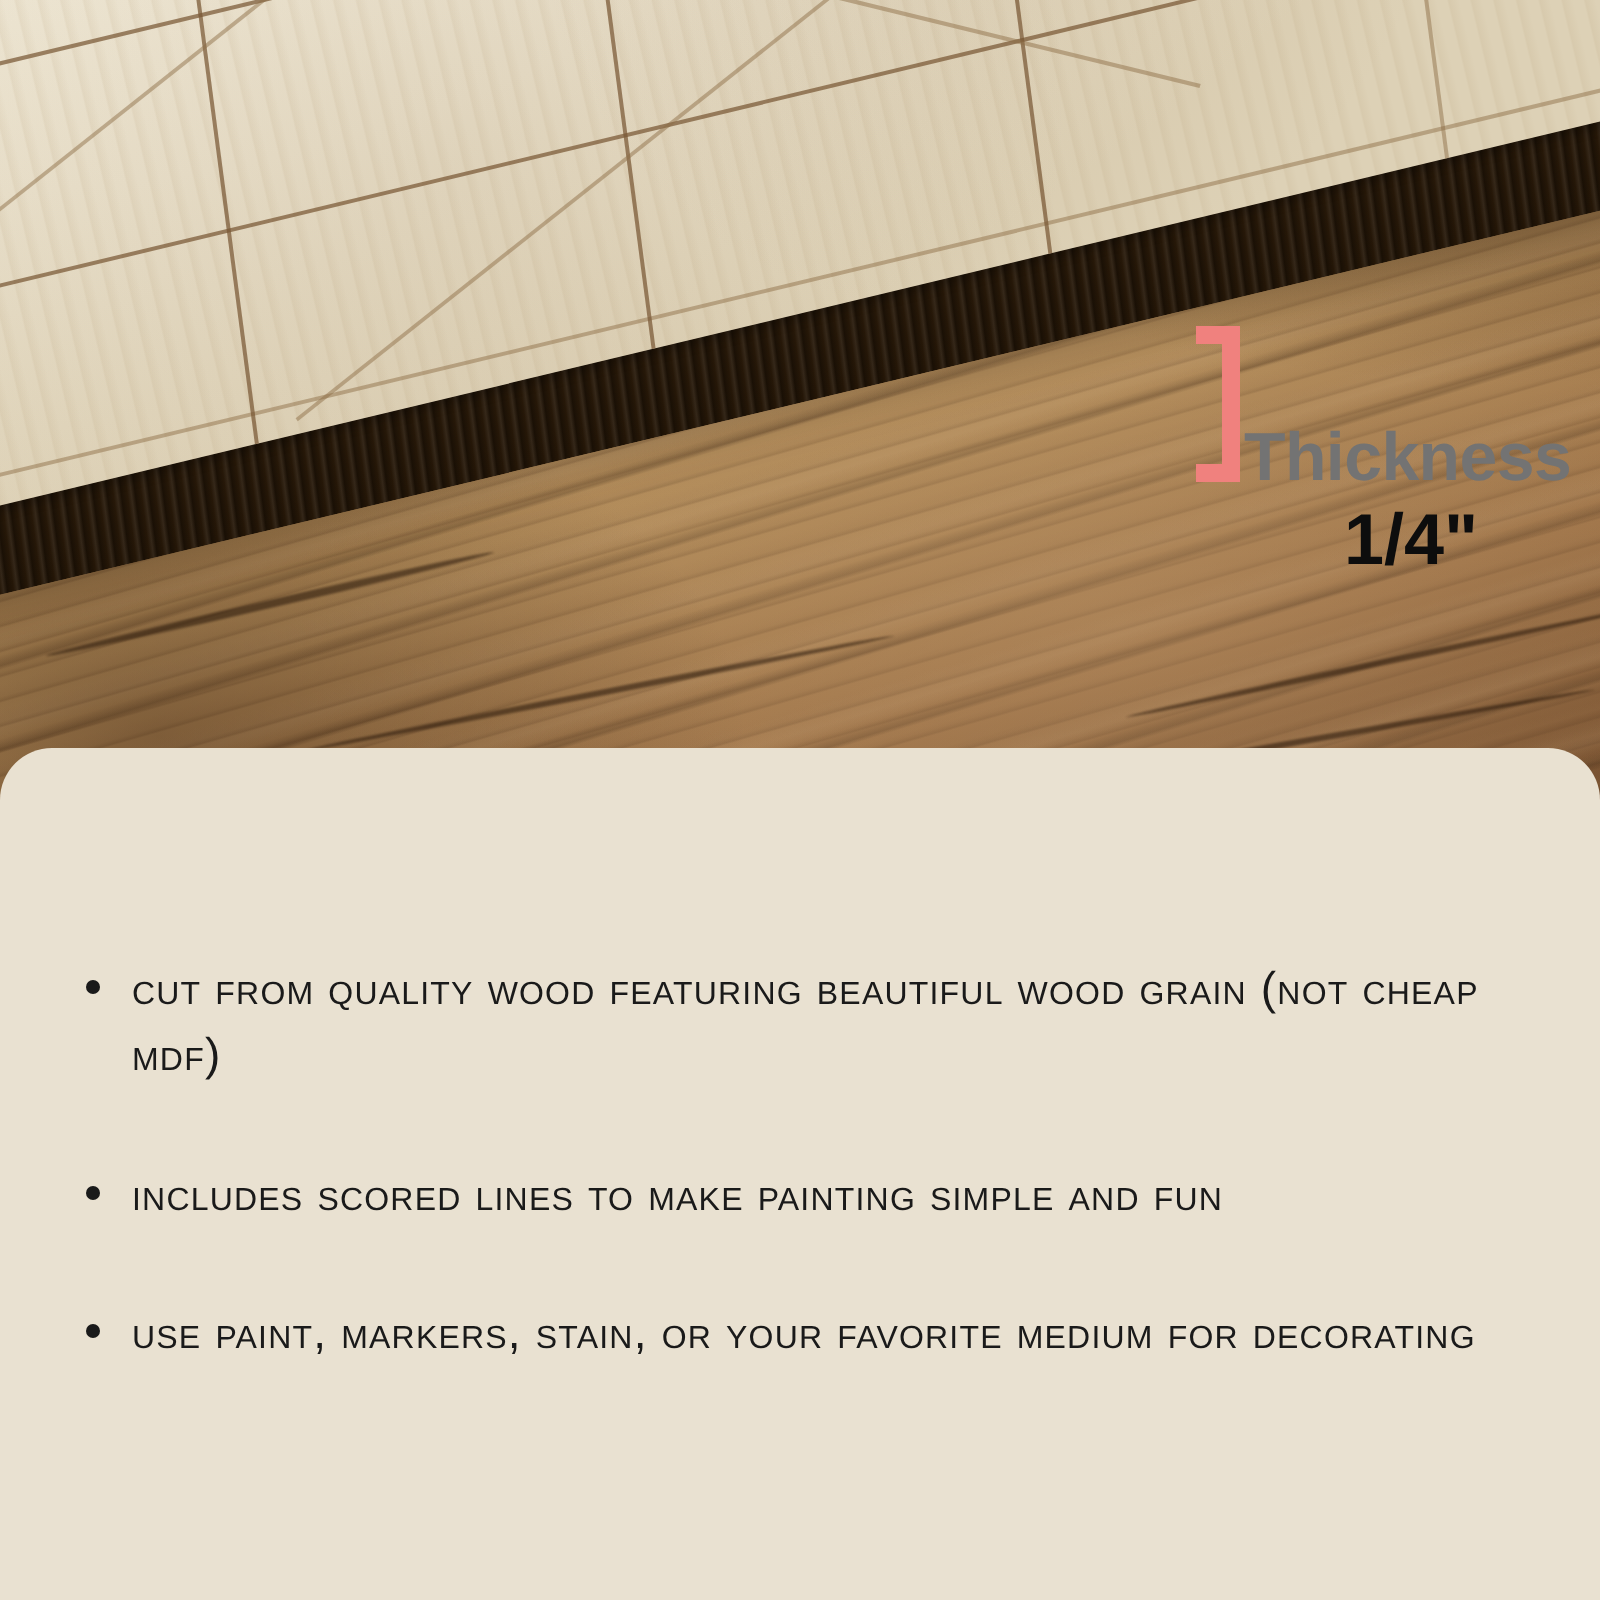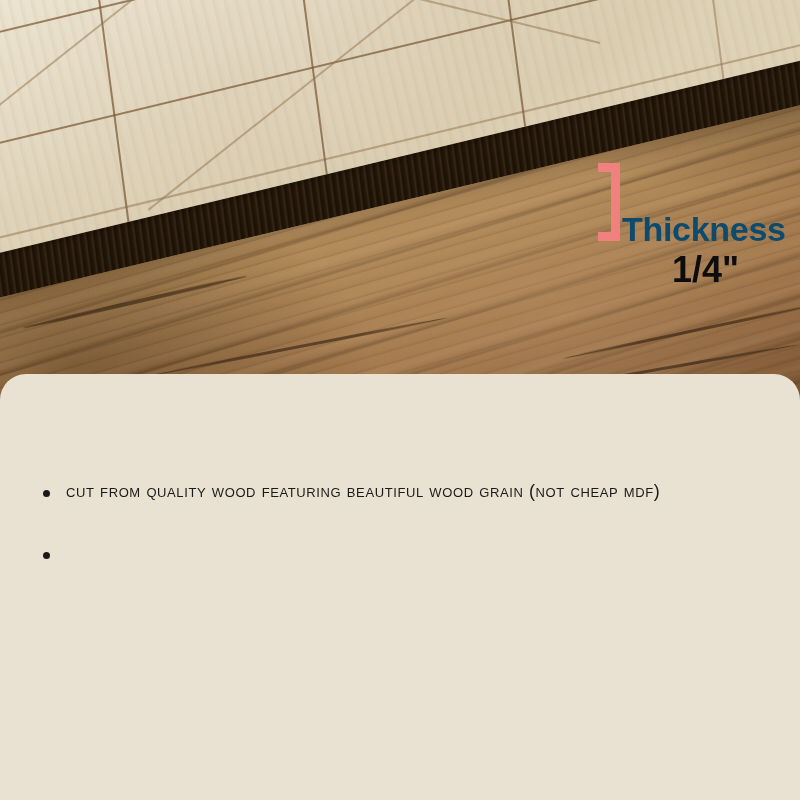--- a/index.html
+++ b/index.html
@@ -174,7 +174,7 @@
     top: 212px;
     font-size: 34px;
     font-weight: bold;
-    color: #0c4a6e;
+    color: #737373;
     letter-spacing: -0.3px;
     line-height: 1;
     white-space: nowrap;

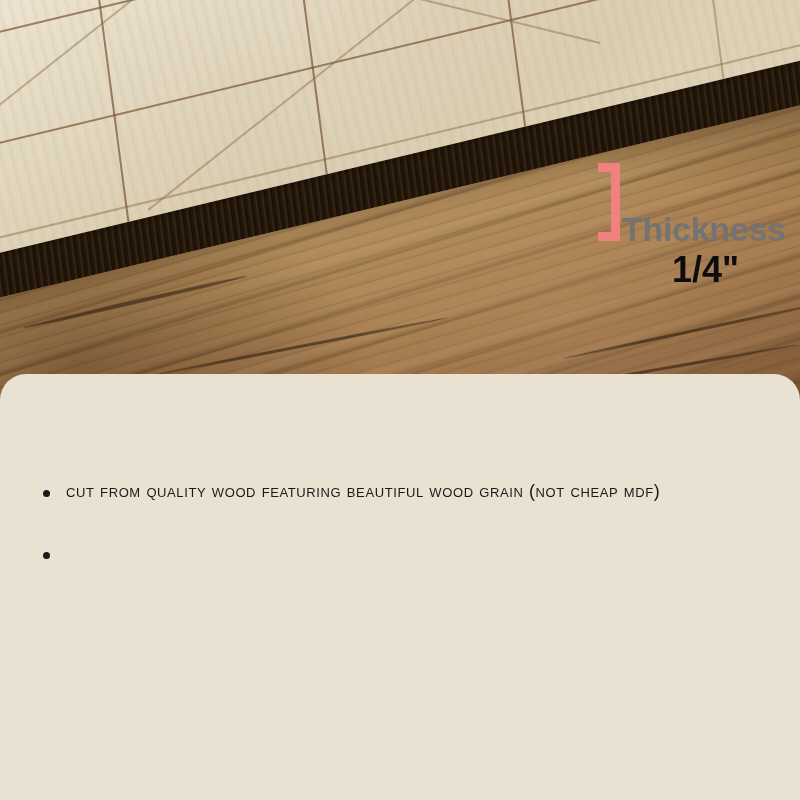--- a/index.html
+++ b/index.html
@@ -227,7 +227,7 @@
     position: relative;
     padding-left: 28px;
     margin-bottom: 36px;
-    font-size: 18px;
+    font-size: 23px;
     line-height: 1.45;
     color: #1a1a1a;
     font-variant: small-caps;

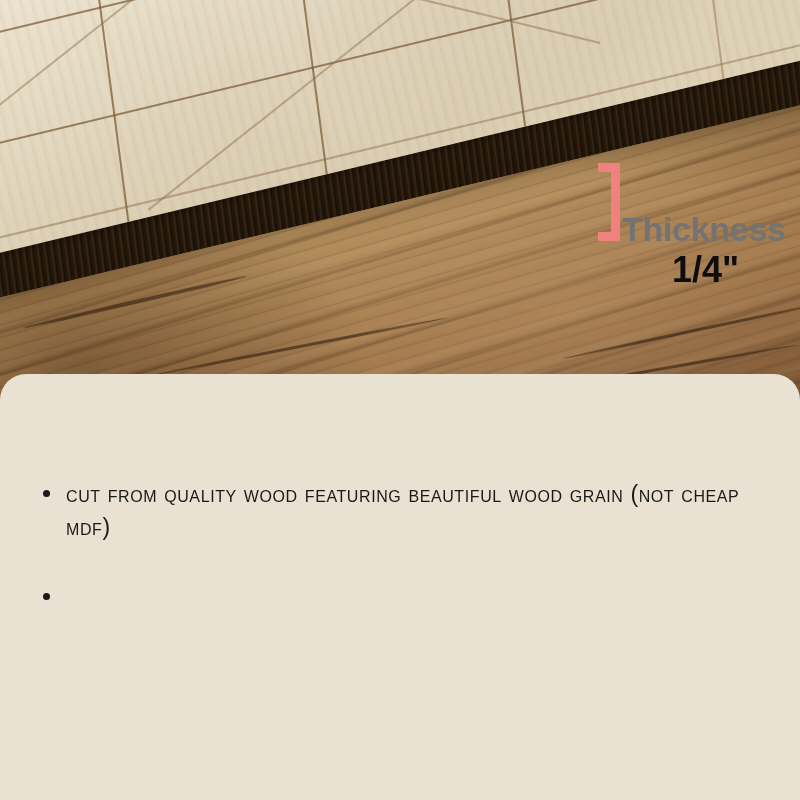--- a/index.html
+++ b/index.html
@@ -308,6 +308,7 @@
     </li>
     <li class="bullet">
       <span class="dot"></span>
+      <span>Includes scored lines to make painting simple and fun</span>
     </li>
   </ul>
 

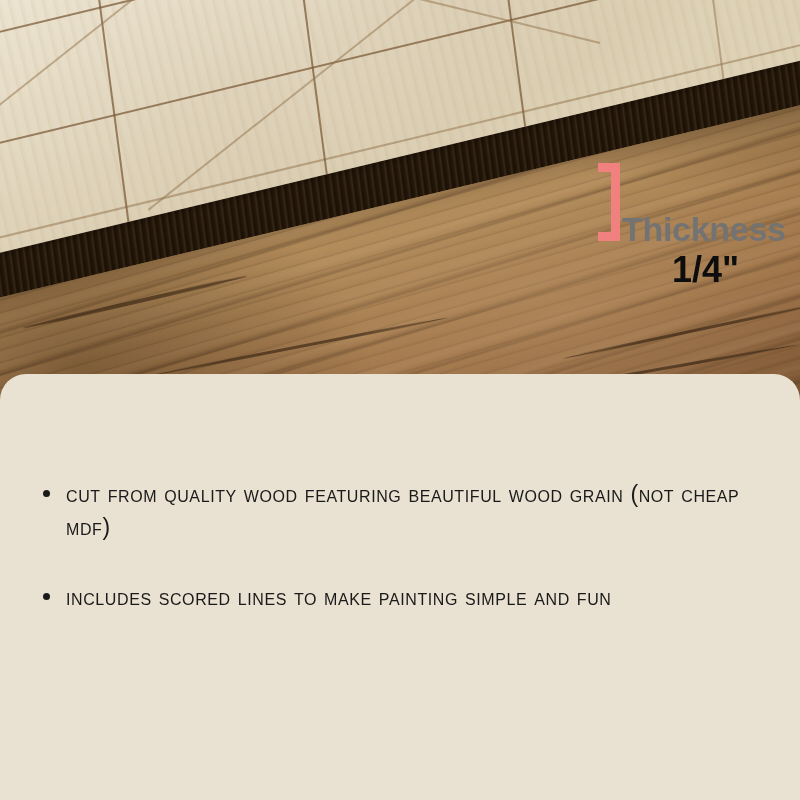--- a/index.html
+++ b/index.html
@@ -310,6 +310,10 @@
       <span class="dot"></span>
       <span>Includes scored lines to make painting simple and fun</span>
     </li>
+    <li class="bullet">
+      <span class="dot"></span>
+      <span>Use paint, markers, stain, or your favorite medium for decorating</span>
+    </li>
   </ul>
 
 </div>

